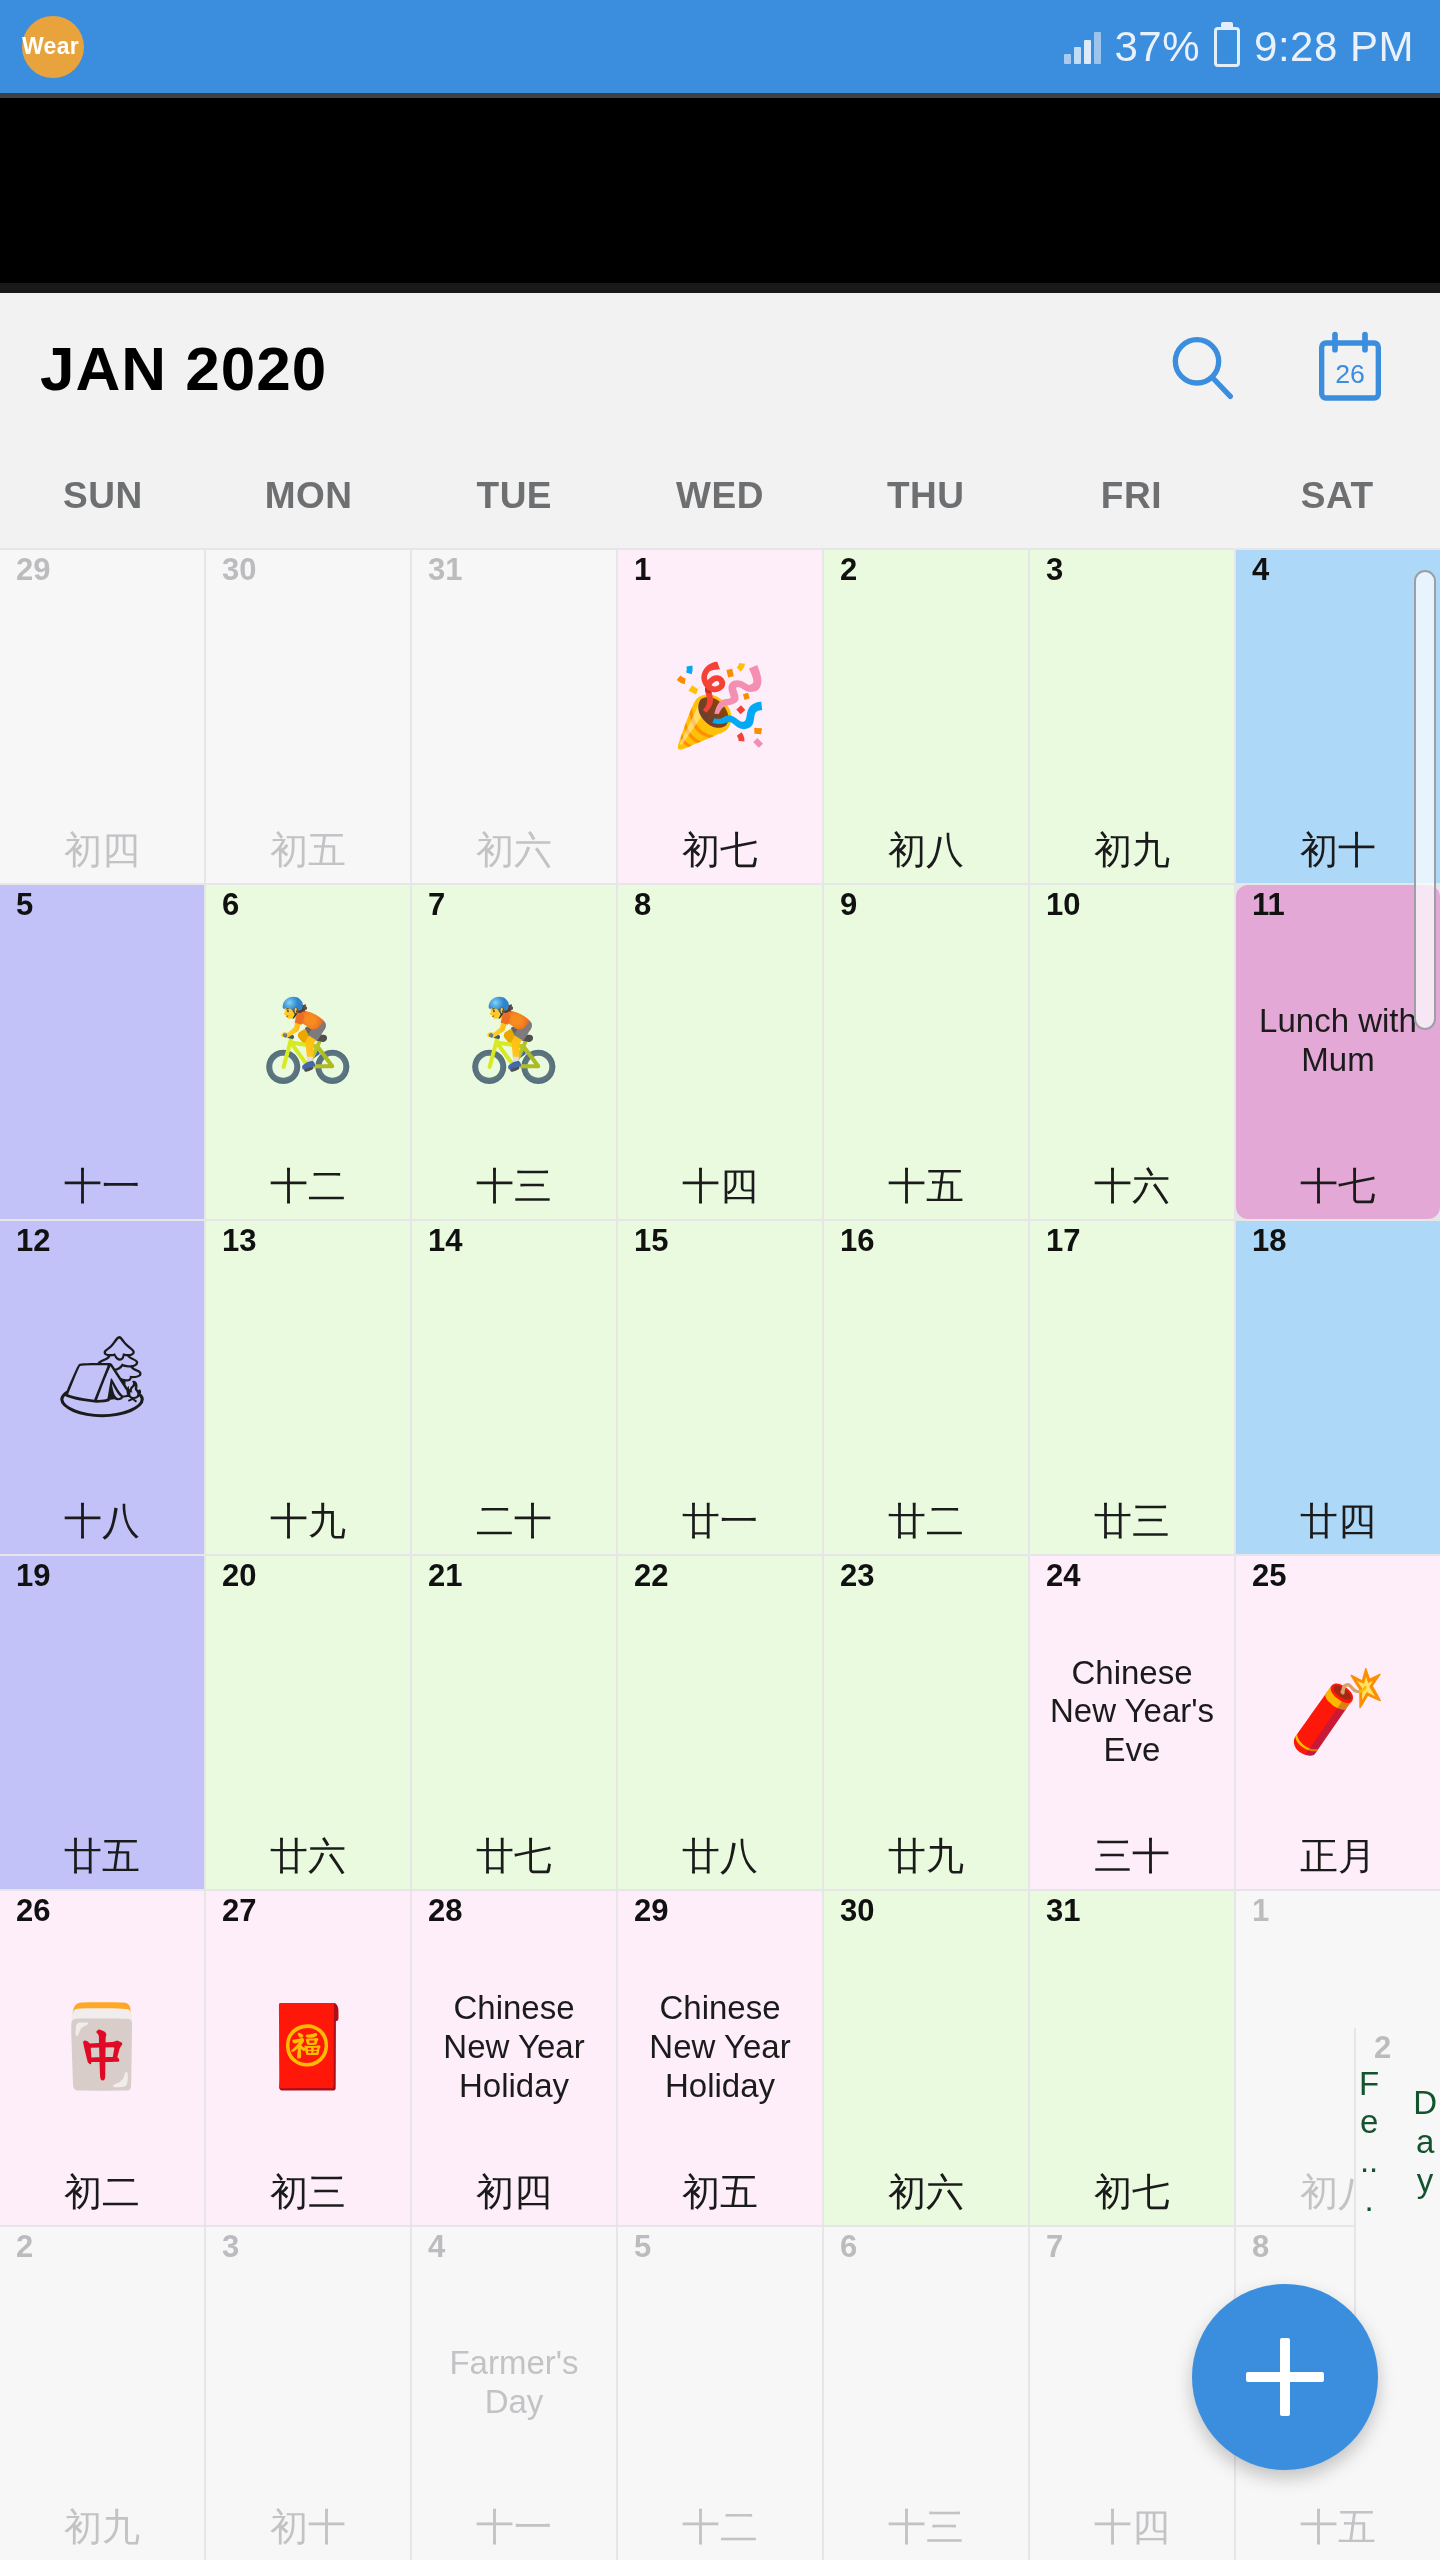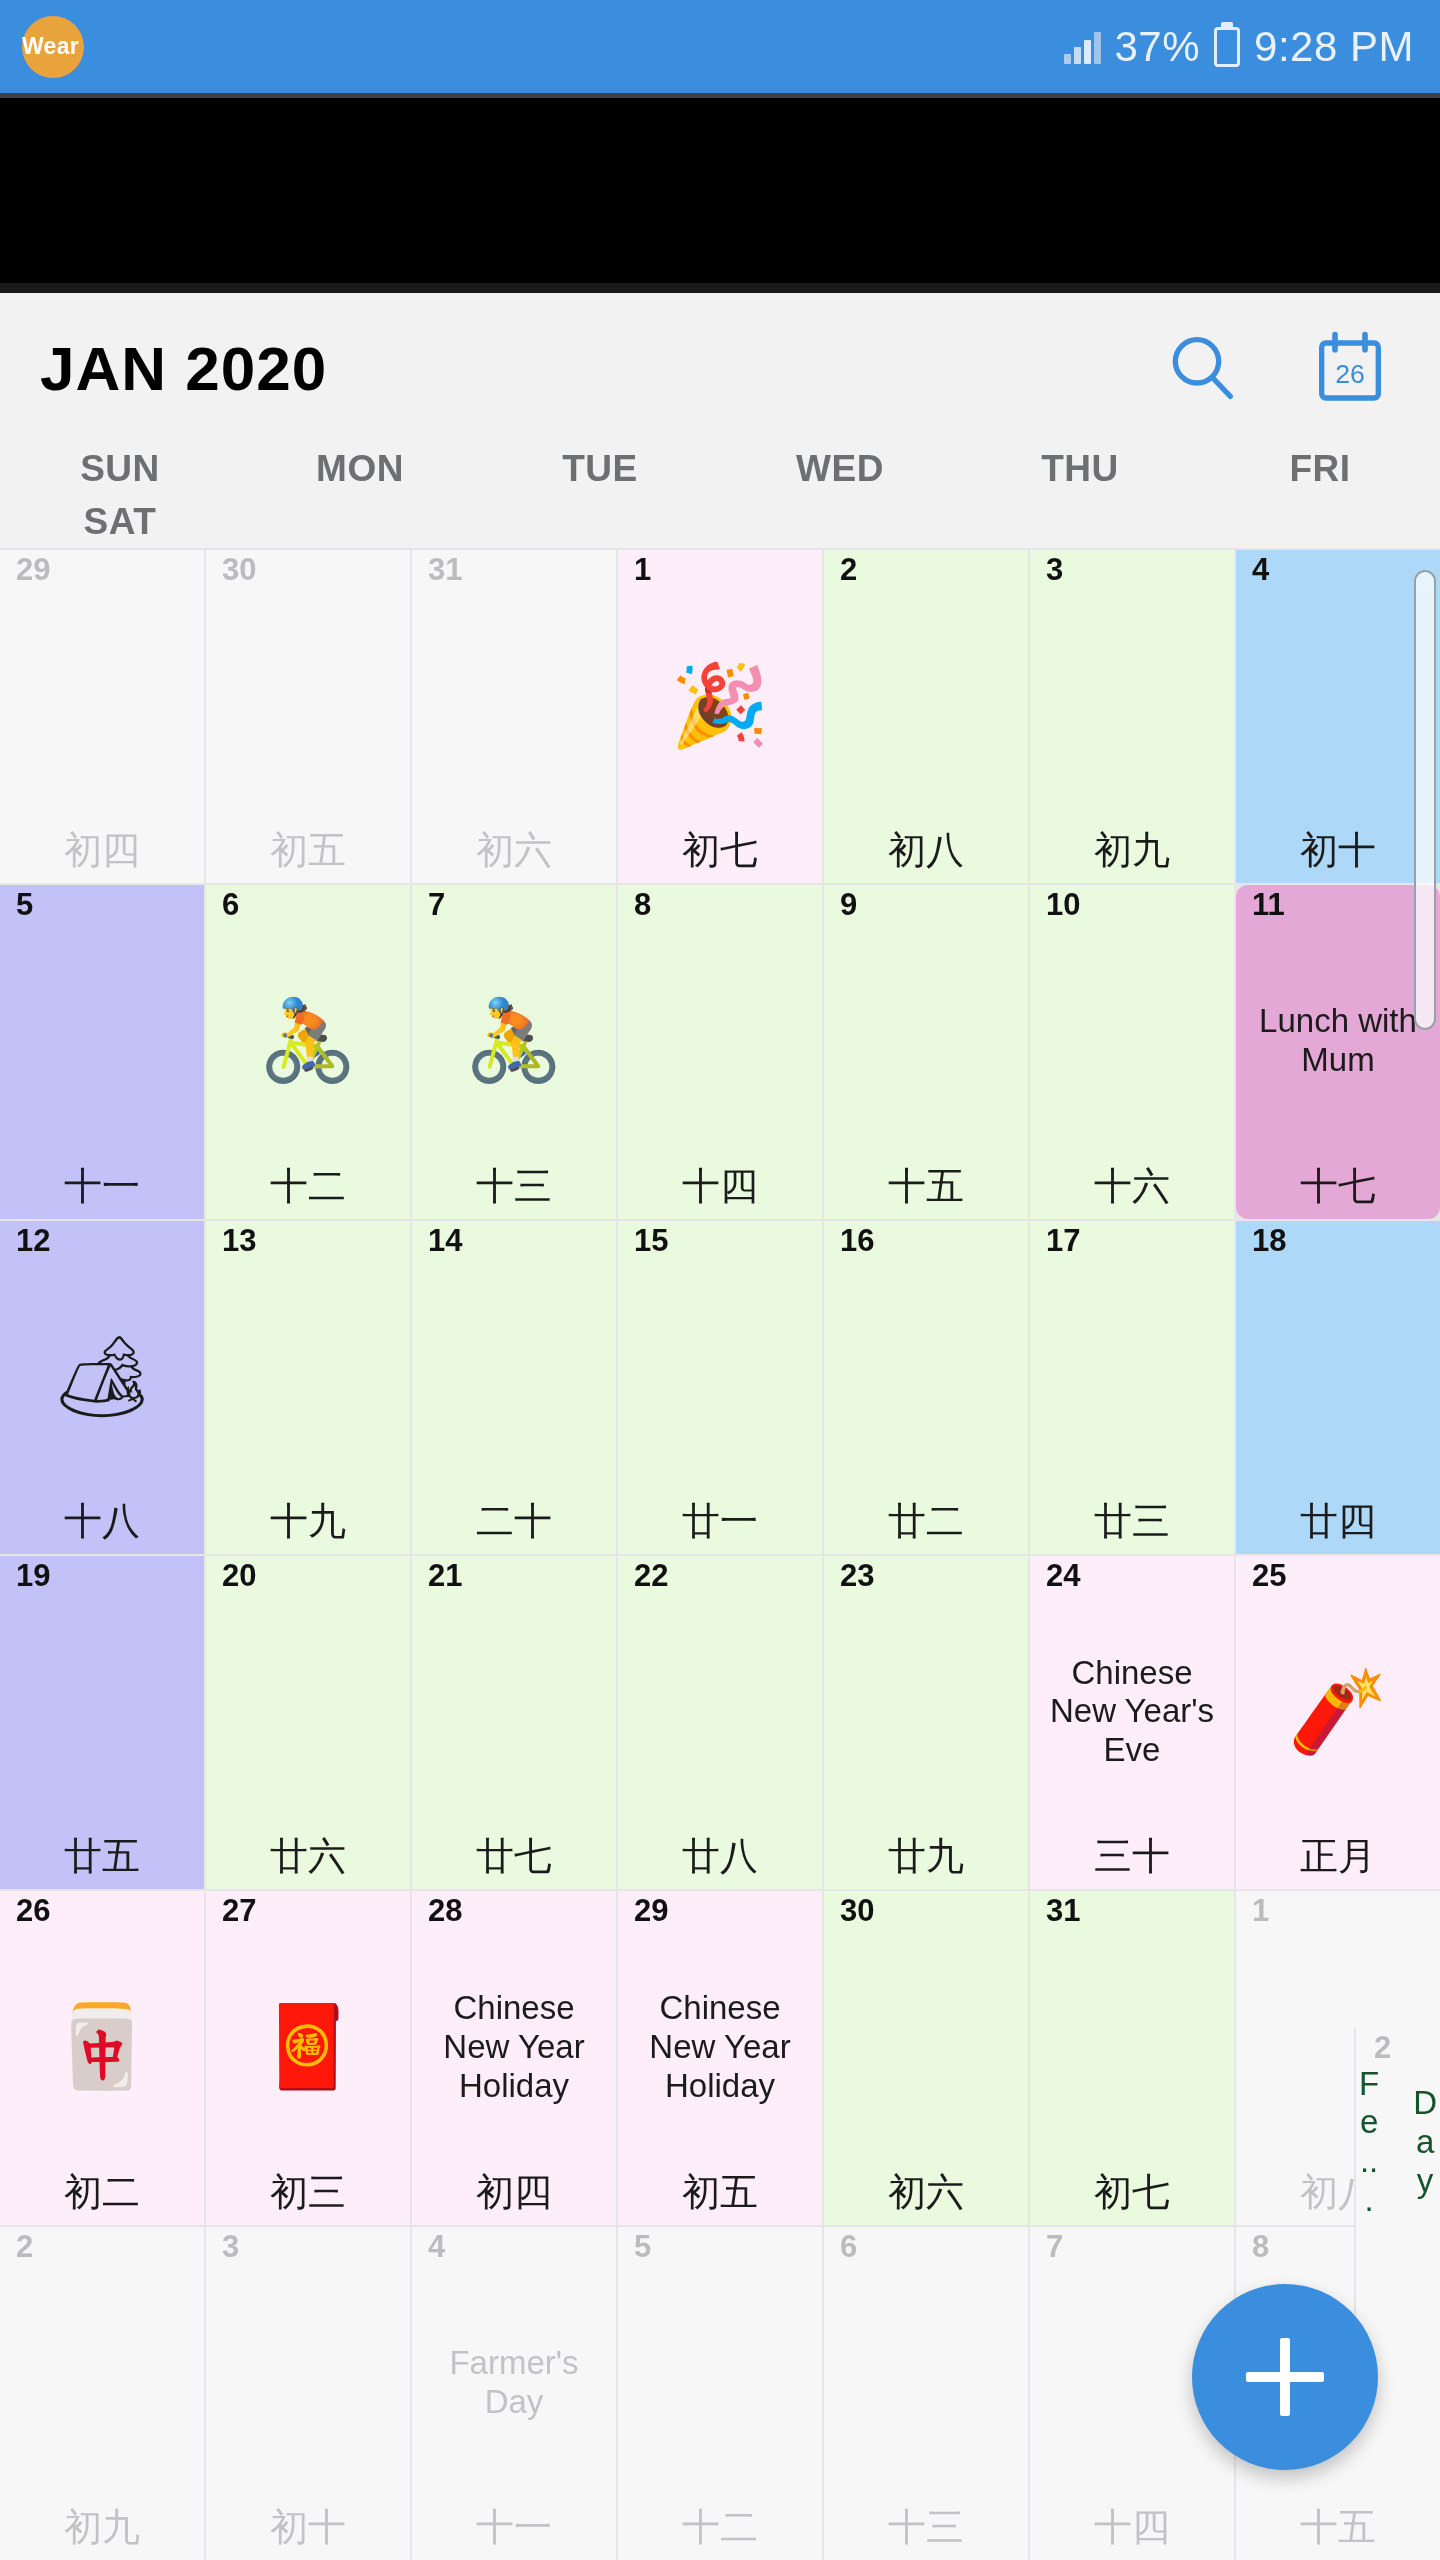--- a/index.html
+++ b/index.html
@@ -81,7 +81,7 @@
     position: absolute; top: 443px; left: 0;
     width: 1440px; height: 105px;
     background: #f2f2f3;
-    display: grid; grid-template-columns: repeat(6, 1fr);
+    display: grid; grid-template-columns: repeat(7, 1fr);
   }
   .weekdays div {
     display: flex; align-items: center; justify-content: center;

